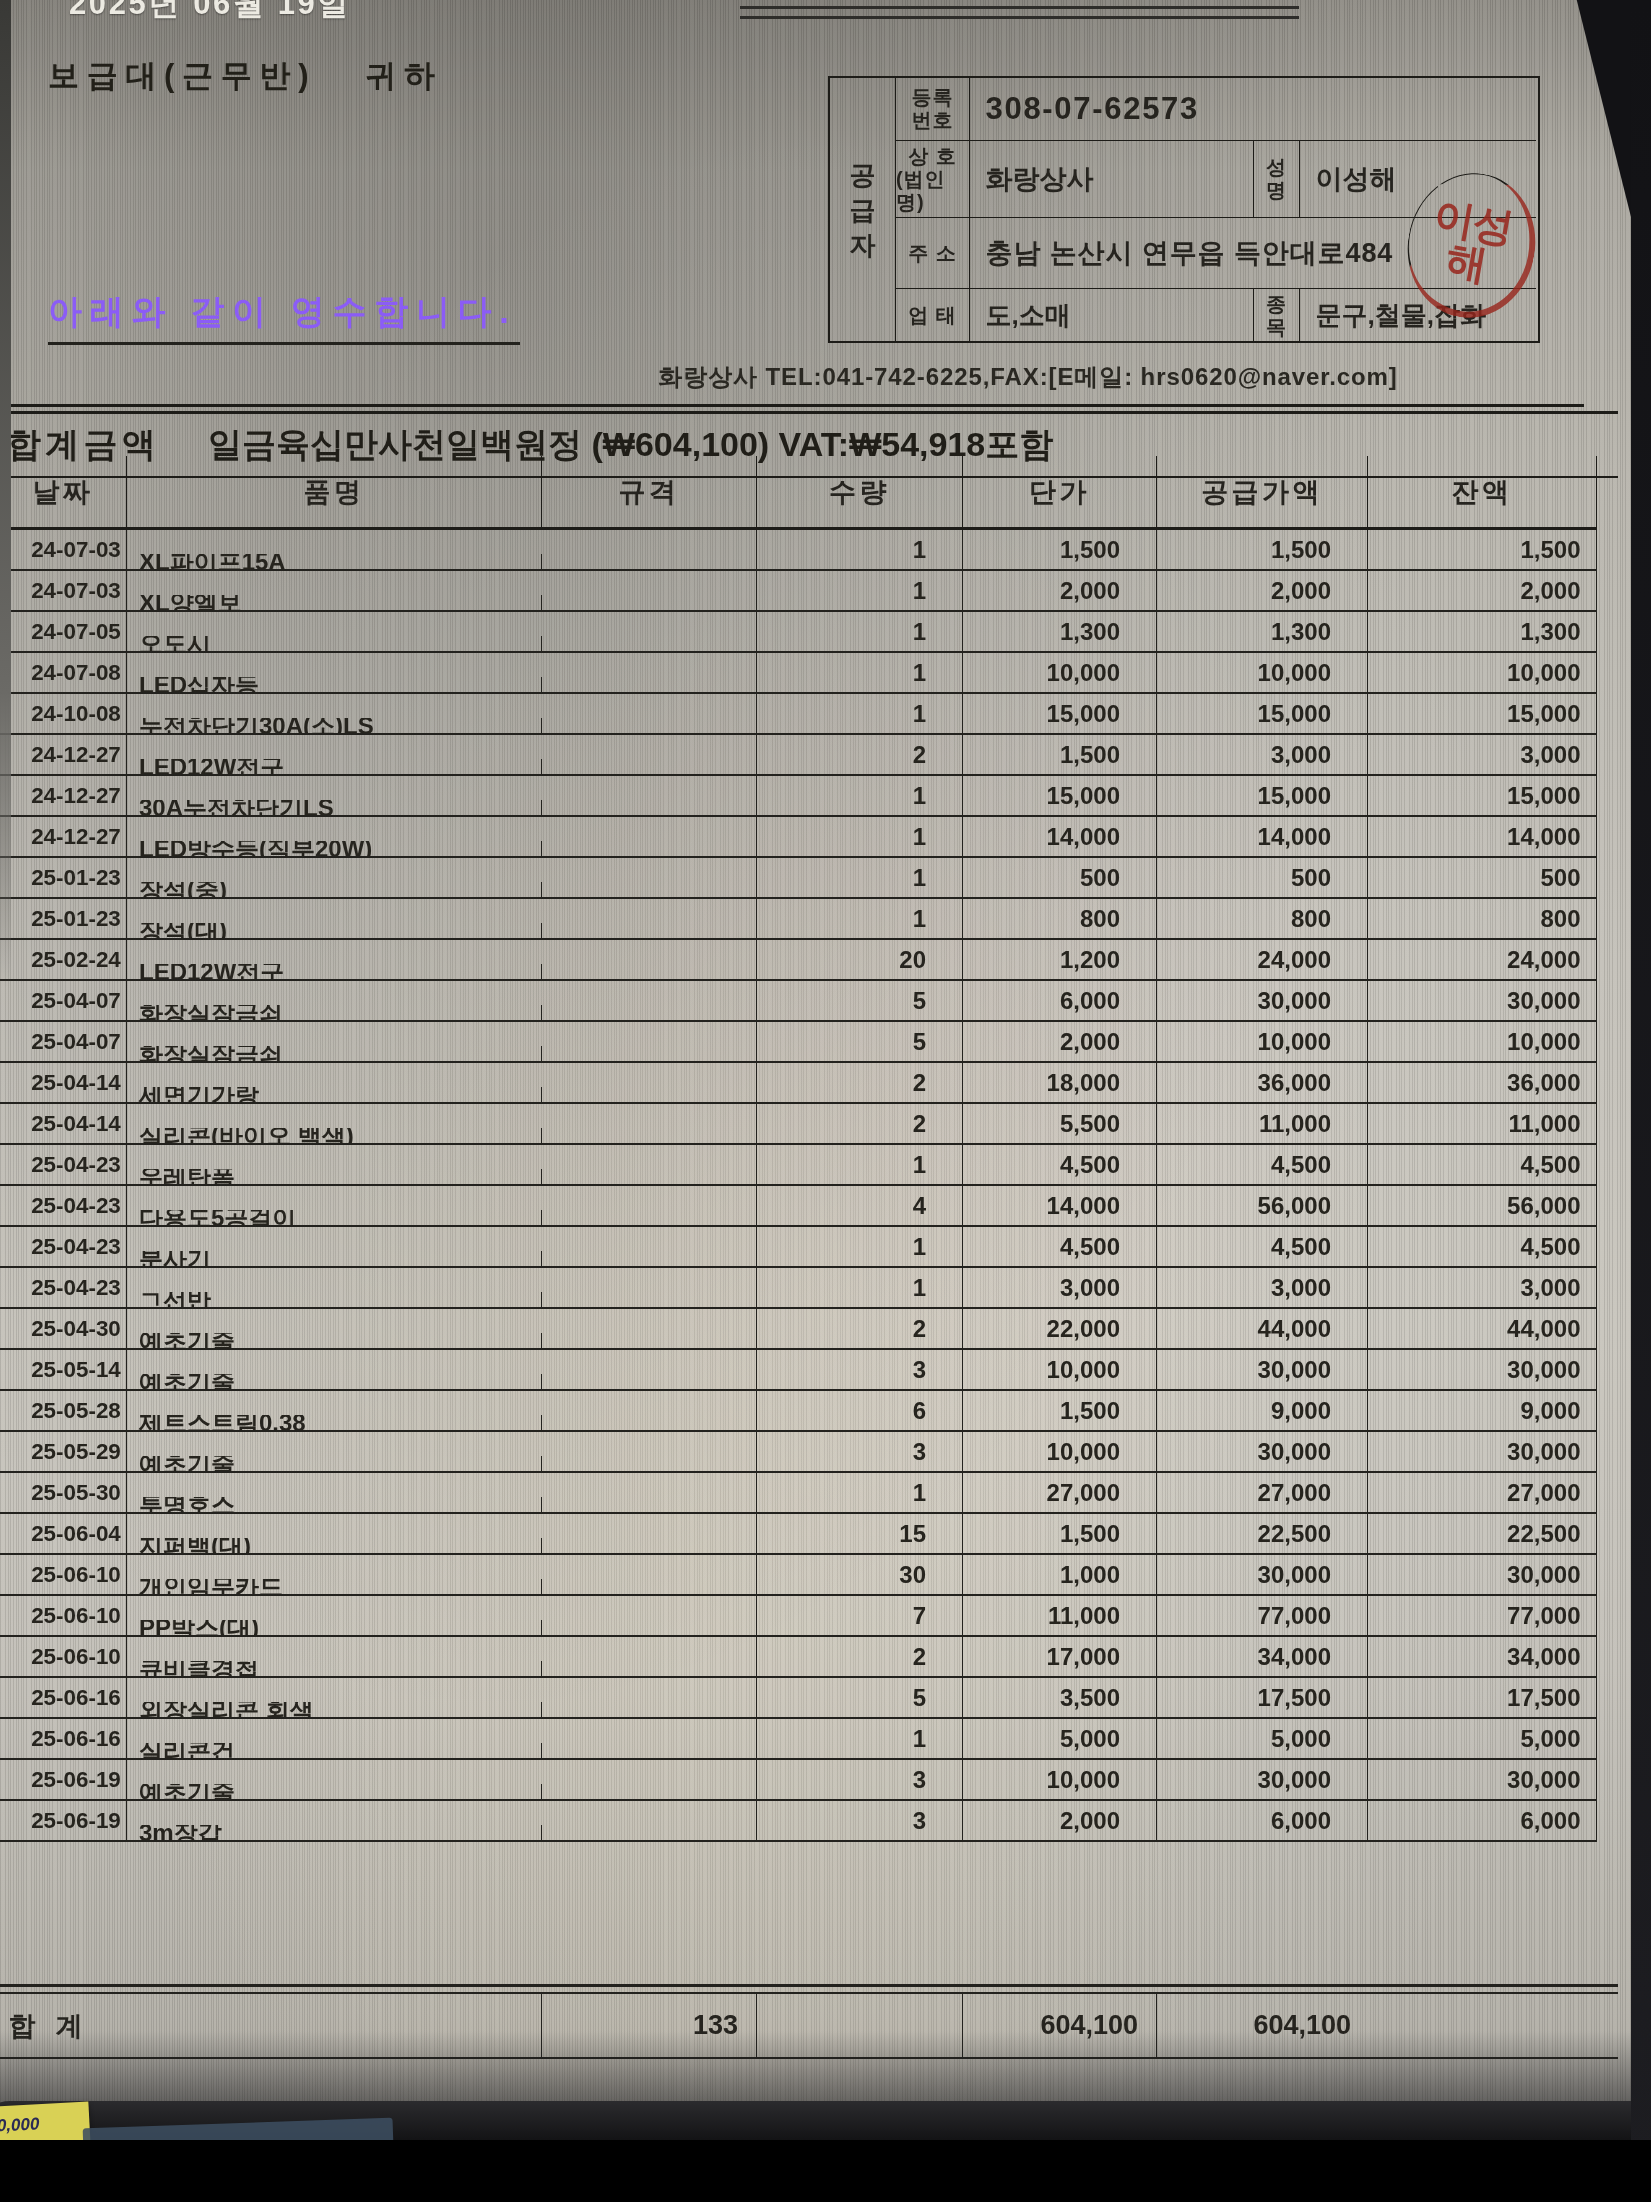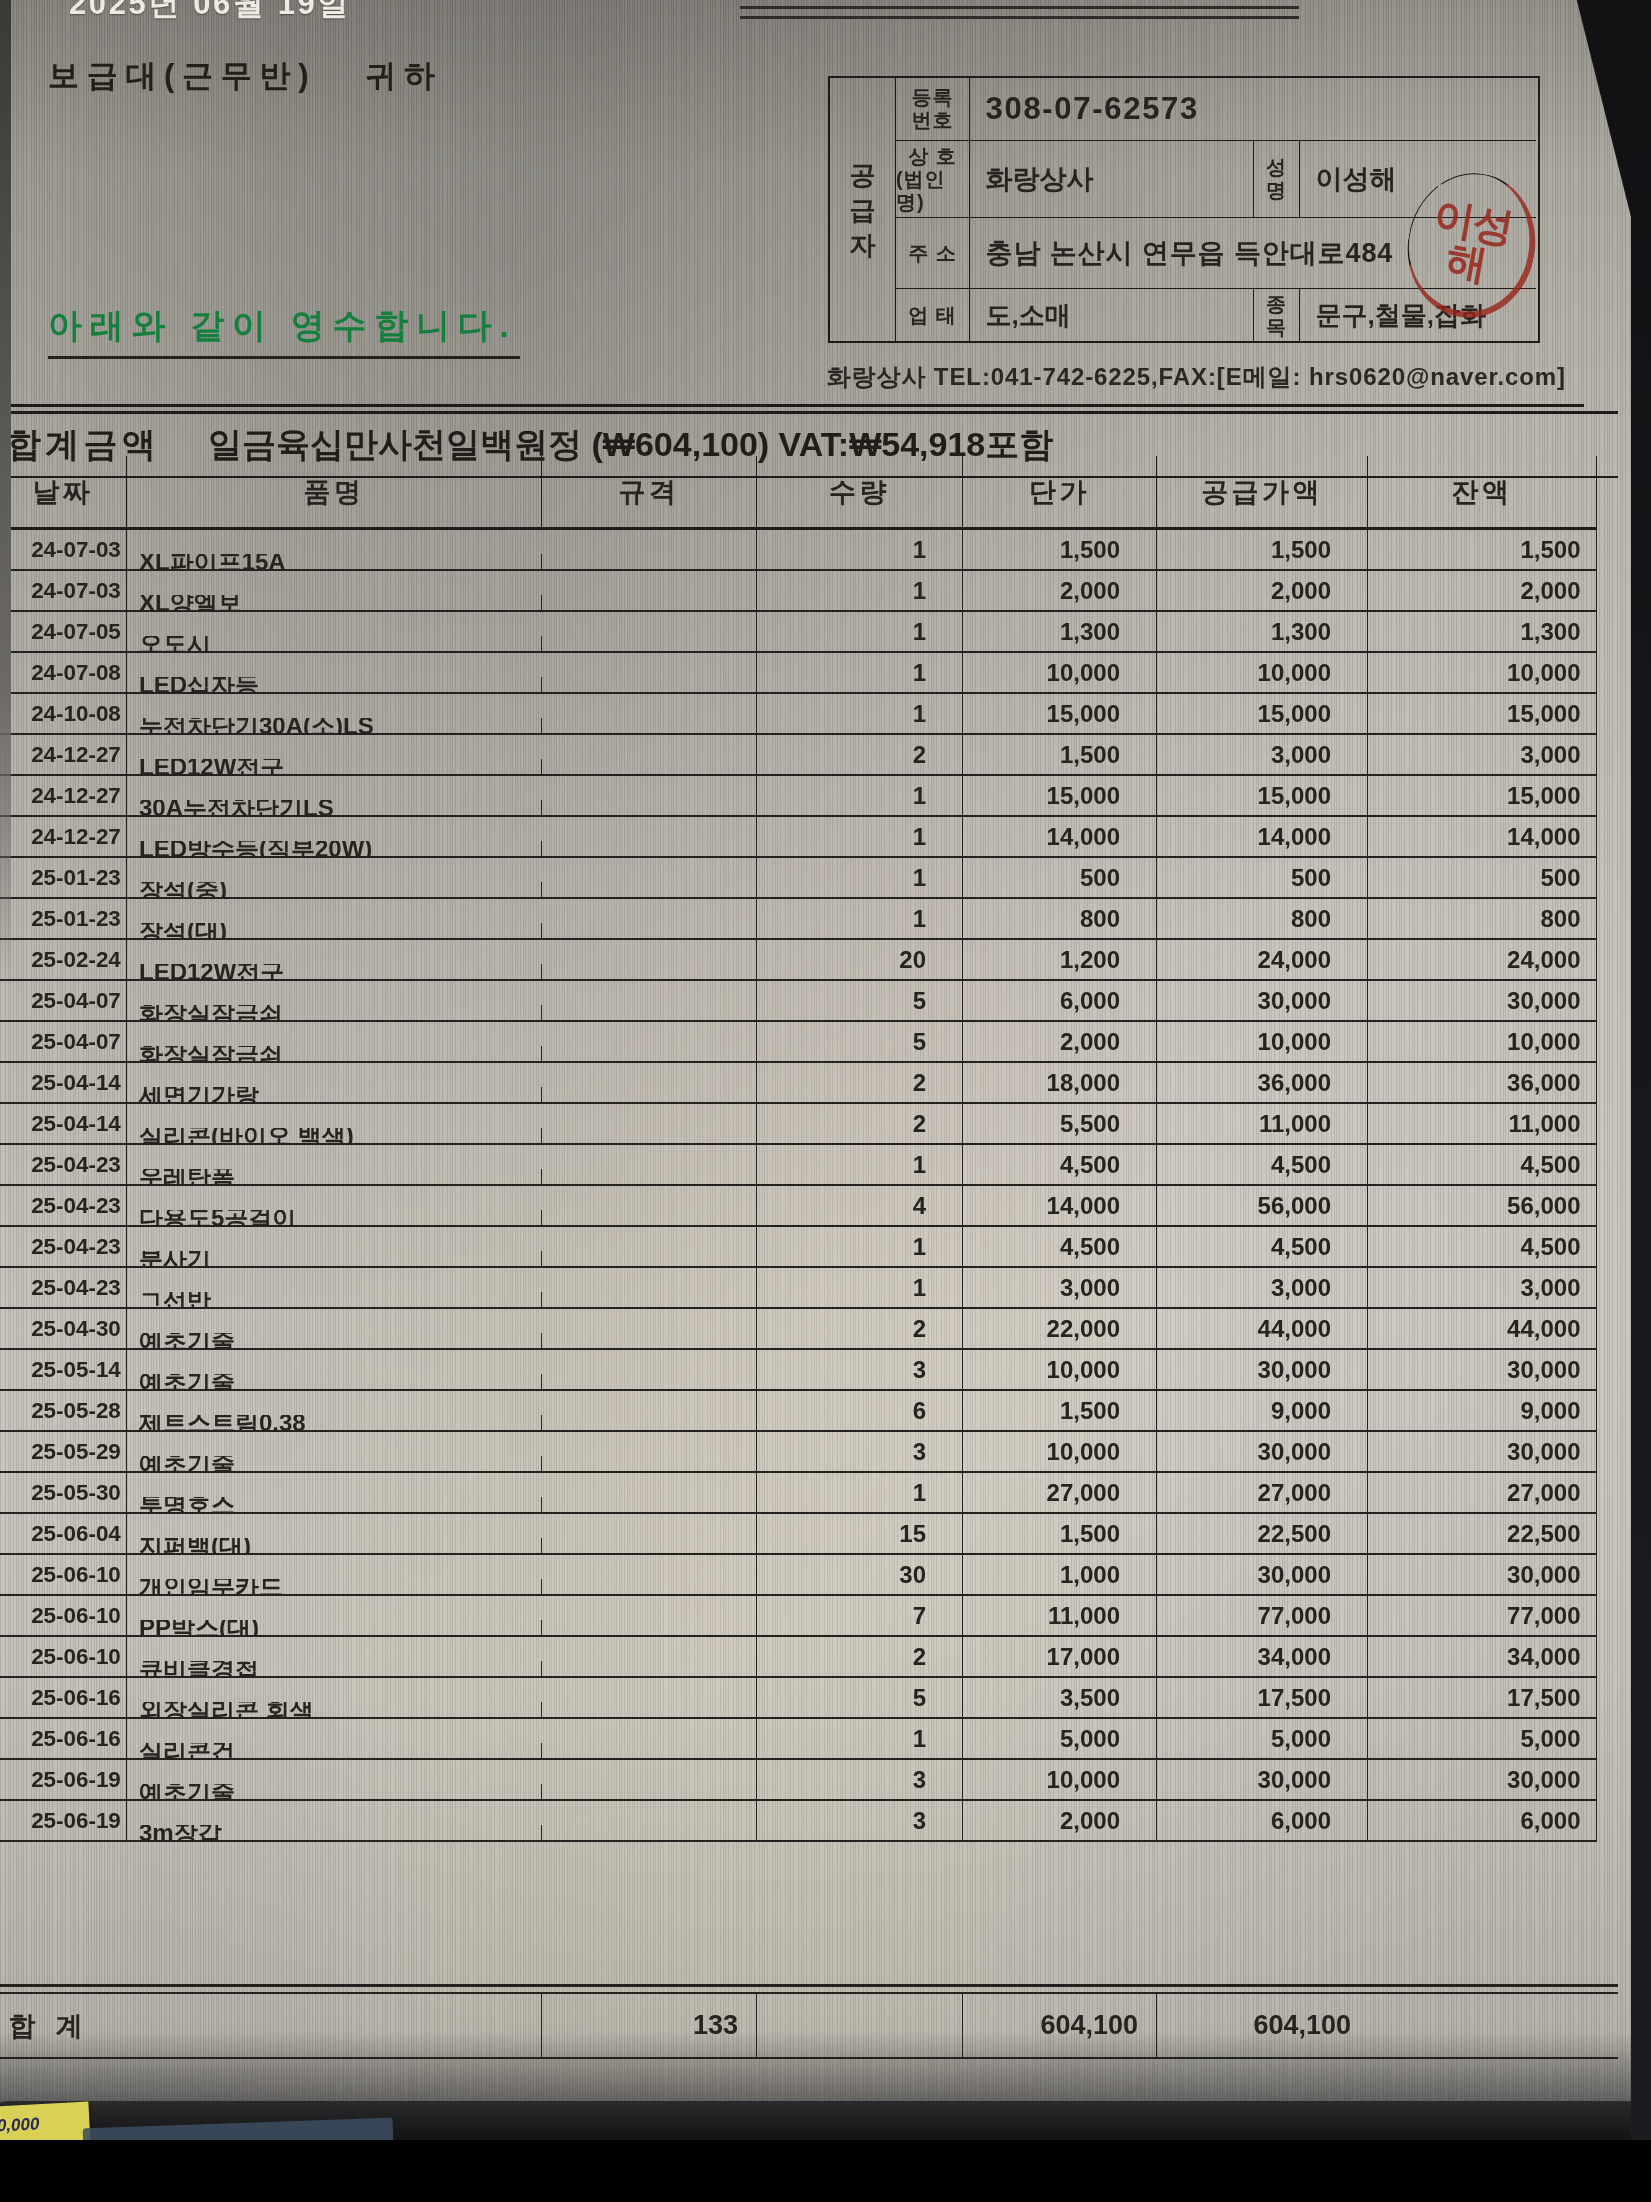--- a/index.html
+++ b/index.html
@@ -52,8 +52,8 @@
     color:rgba(152,38,28,.85);font-size:41px;font-weight:700;line-height:1.0;text-align:center;
     letter-spacing:-1.7px;word-break:break-all;padding:5.2px;box-sizing:border-box;}
 
-  .receipt-line{position:absolute;left:48px;top:303px;font-size:34px;font-weight:700;letter-spacing:7.7px;
-    border-bottom:3.4px solid #23221d;padding:0 3.4px 6.9px 0;color:#15803d;}
+  .receipt-line{position:absolute;left:48px;top:289px;font-size:34px;font-weight:700;letter-spacing:7.7px;
+    border-bottom:3.4px solid #23221d;padding:0 3.4px 6.9px 0;color:#8b5cf6;}
   .tel-line{position:absolute;left:542px;top:361px;width:1024px;text-align:right;font-size:24px;
     font-weight:600;letter-spacing:0.9px;color:#2a2822;}
 

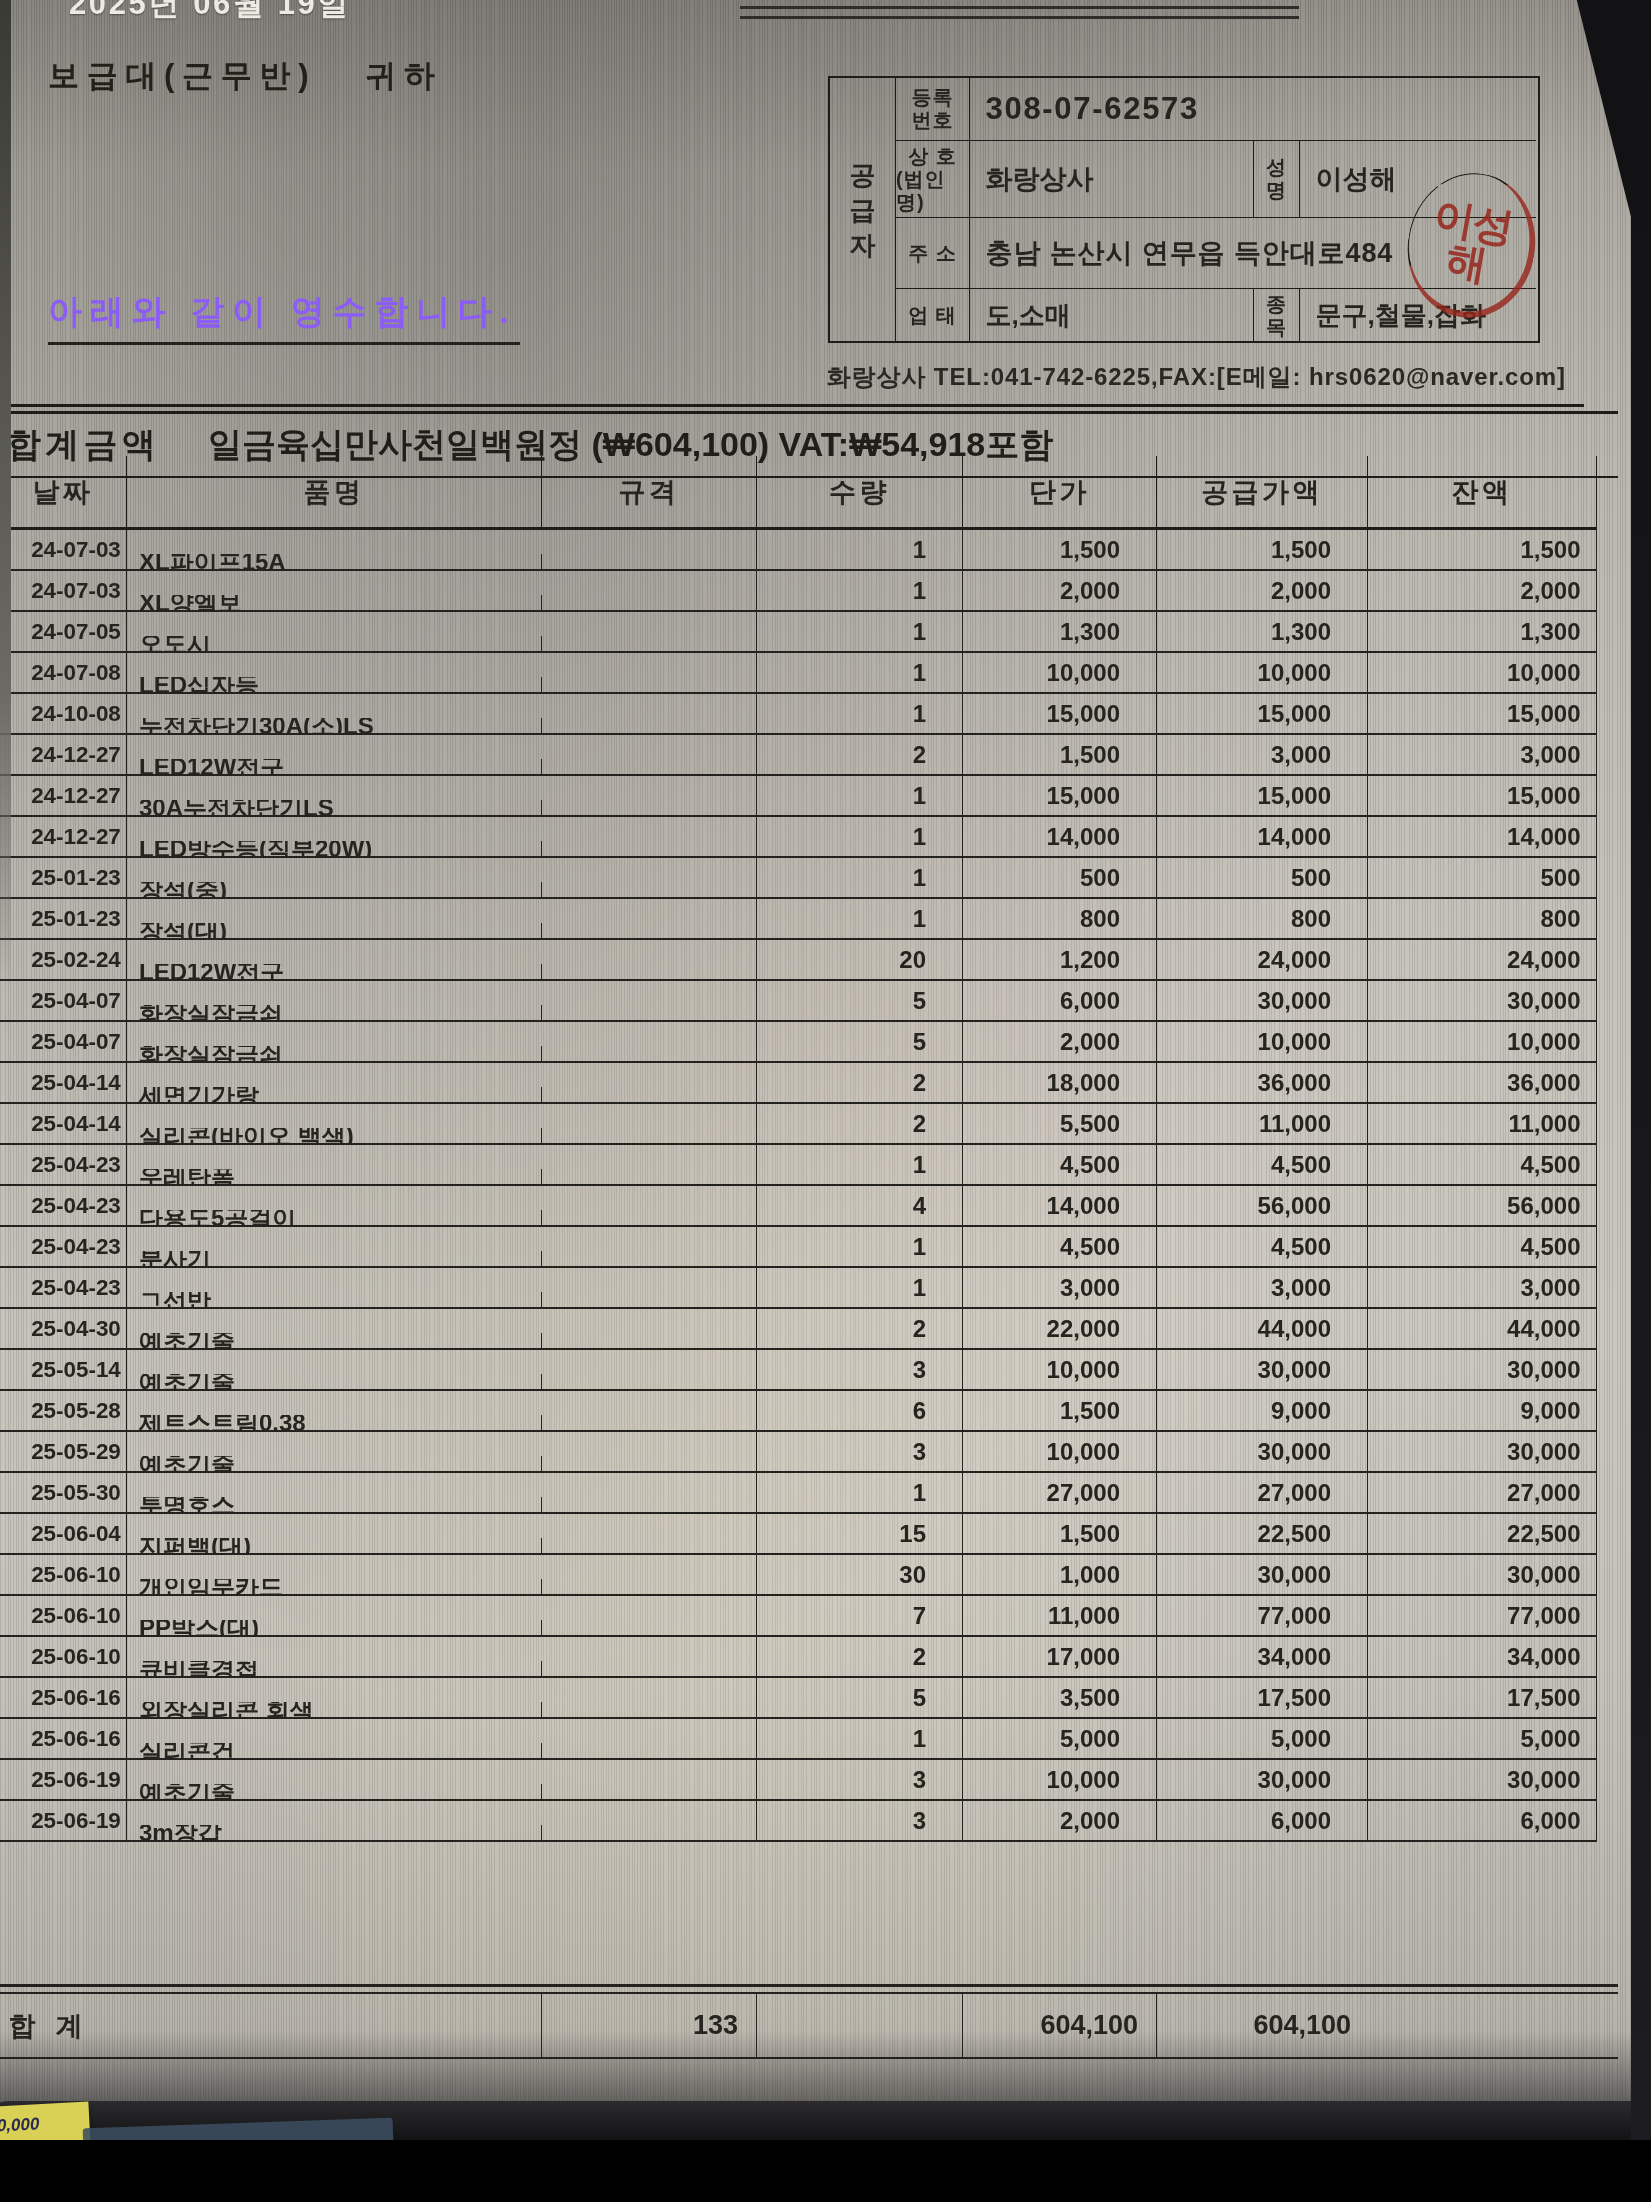--- a/index.html
+++ b/index.html
@@ -54,7 +54,7 @@
 
   .receipt-line{position:absolute;left:48px;top:289px;font-size:34px;font-weight:700;letter-spacing:7.7px;
     border-bottom:3.4px solid #23221d;padding:0 3.4px 6.9px 0;color:#8b5cf6;}
-  .tel-line{position:absolute;left:542px;top:361px;width:1024px;text-align:right;font-size:24px;
+  .tel-line{position:absolute;left:516px;top:361px;width:1024px;text-align:center;font-size:24px;
     font-weight:600;letter-spacing:0.9px;color:#2a2822;}
 
   .total-line{position:absolute;left:0;top:411px;width:1618px;height:67px;box-sizing:border-box;

